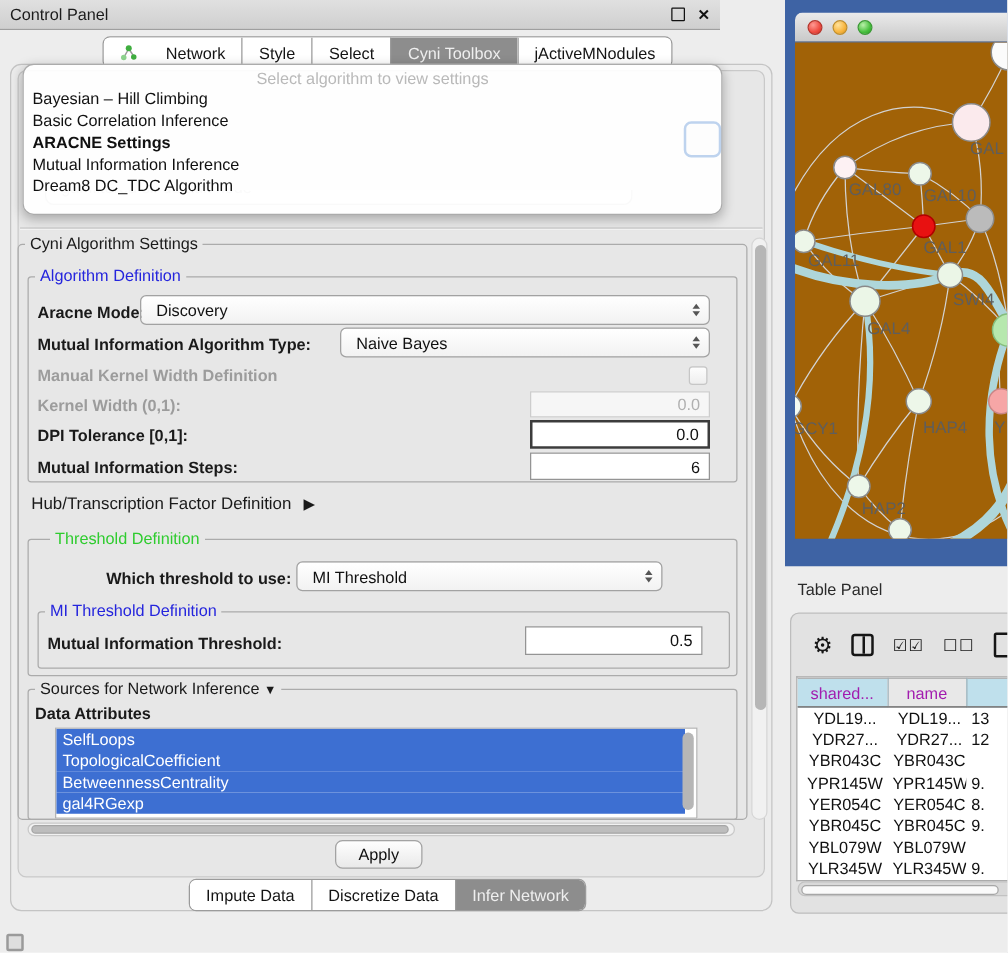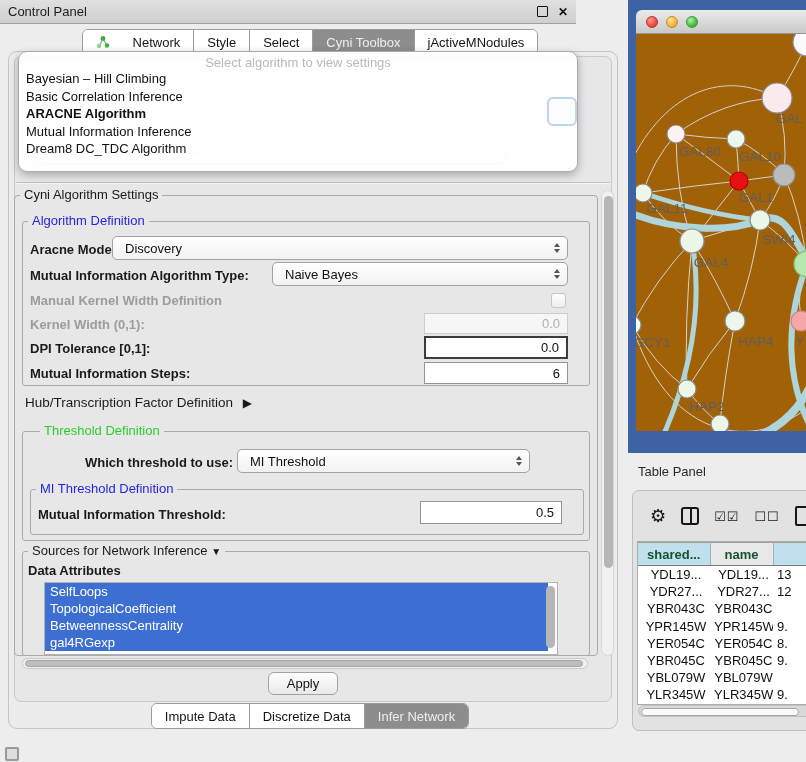--- a/index.html
+++ b/index.html
@@ -253,7 +253,7 @@
       <div class="ph">Select algorithm to view settings</div>
       <div class="dd-item">Bayesian – Hill Climbing</div>
       <div class="dd-item">Basic Correlation Inference</div>
-      <div class="dd-item bold">ARACNE Algorithm</div>
+      <div class="dd-item bold">ARACNE Settings</div>
       <div class="dd-item">Mutual Information Inference</div>
       <div class="dd-item">Dream8 DC_TDC Algorithm</div>
 

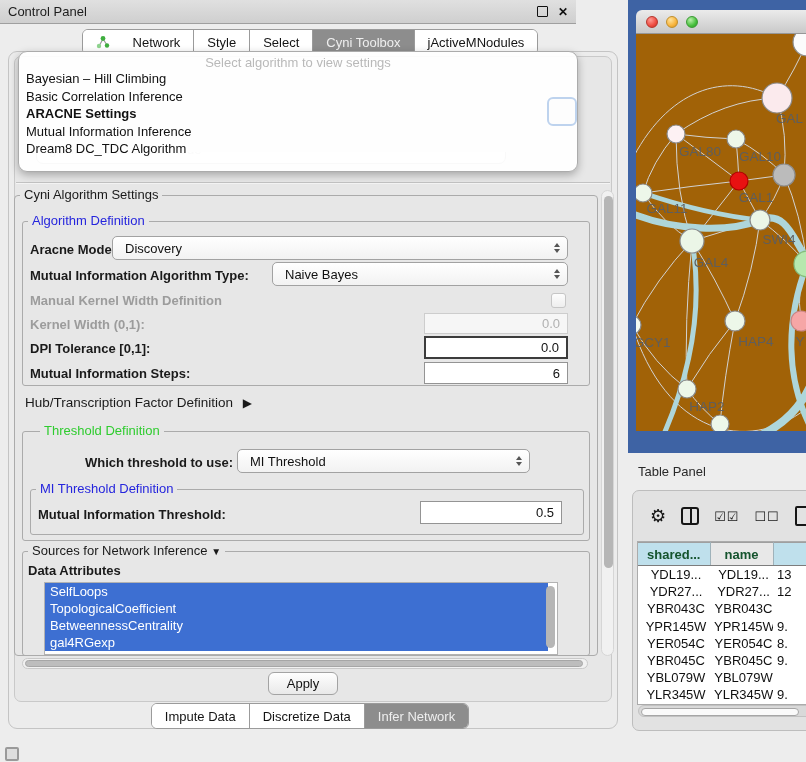--- a/index.html
+++ b/index.html
@@ -79,7 +79,7 @@
   .page-icon{width:15px;height:20px;border:2px solid #161616;border-radius:2px;box-sizing:border-box;}
 
   table.dt{border-collapse:collapse;font-size:13px;table-layout:fixed;background:#fff;}
-  table.dt th{font-weight:bold;border-right:1px solid #9fb2ba;border-bottom:1px solid #7d7d7d;border-top:1px solid #9f9f9f;height:22px;padding:0;color:#14532d;}
+  table.dt th{font-weight:normal;border-right:1px solid #9fb2ba;border-bottom:1px solid #7d7d7d;border-top:1px solid #9f9f9f;height:22px;padding:0;color:#a21caf;}
   table.dt th.blue{background:#bfe0ec;}
   table.dt th.gray{background:#e8e8e8;}
   table.dt td{height:17.2px;padding:0 0 0 4px;color:#101010;white-space:nowrap;overflow:hidden;}

